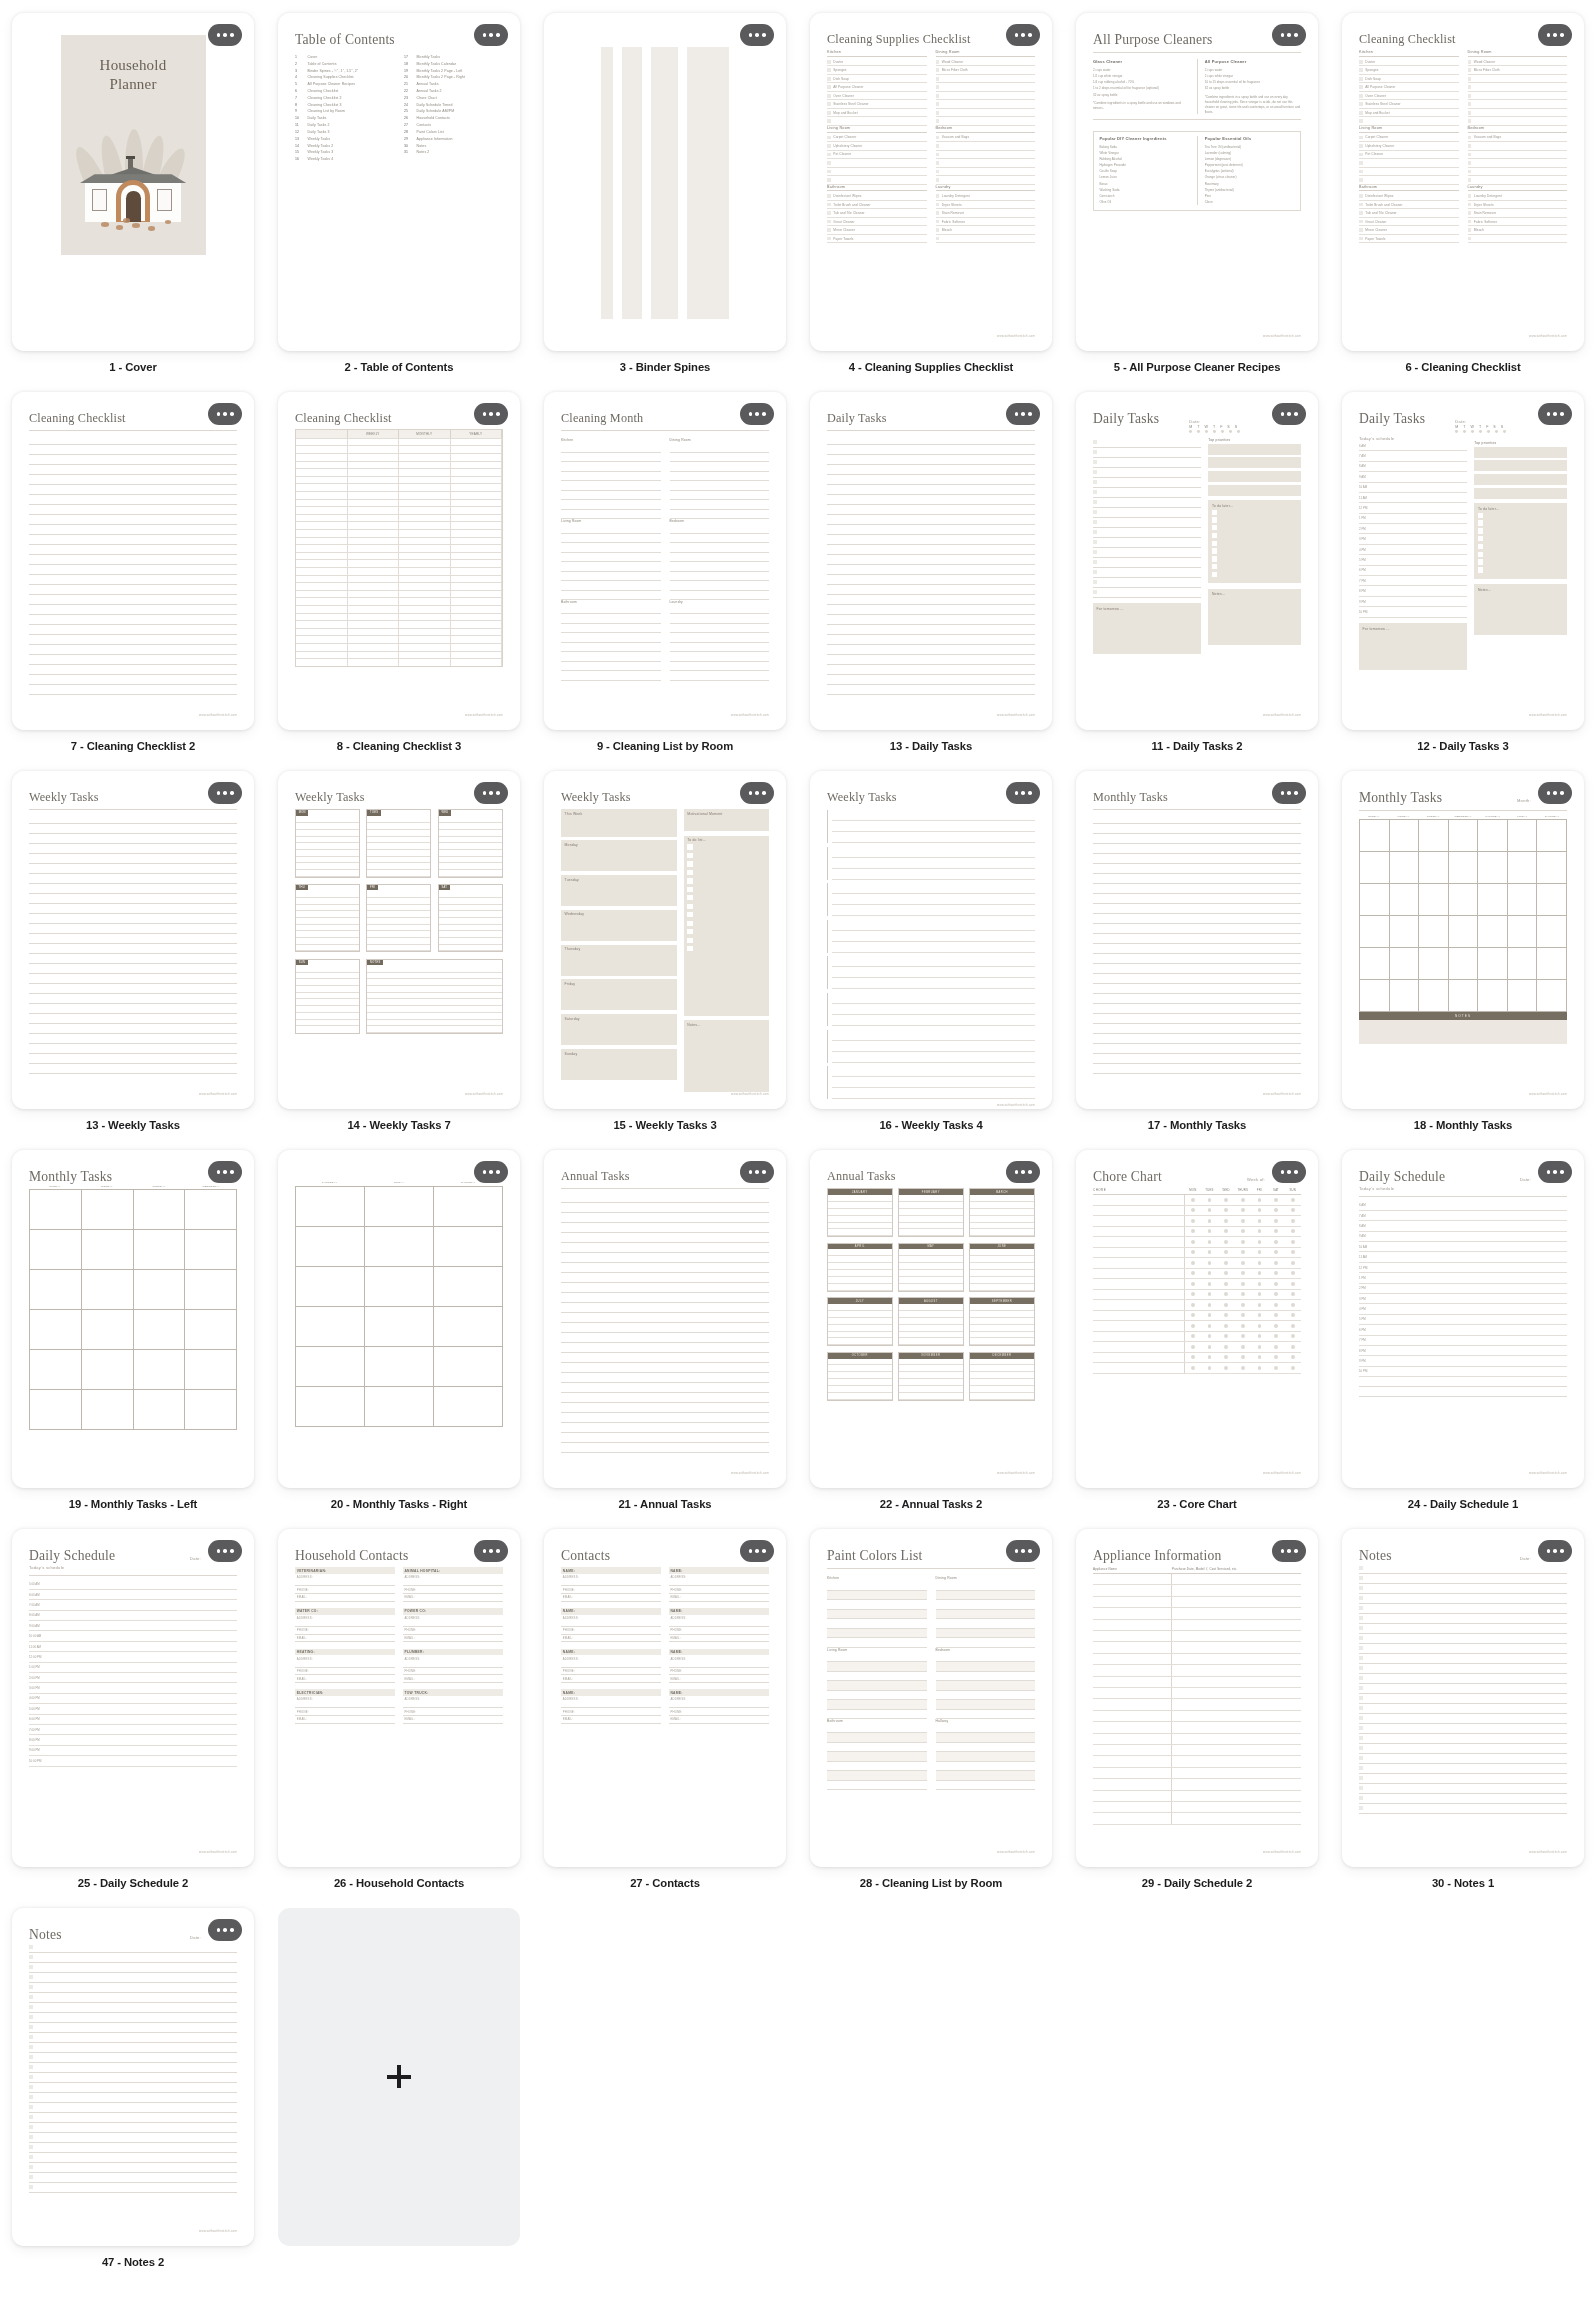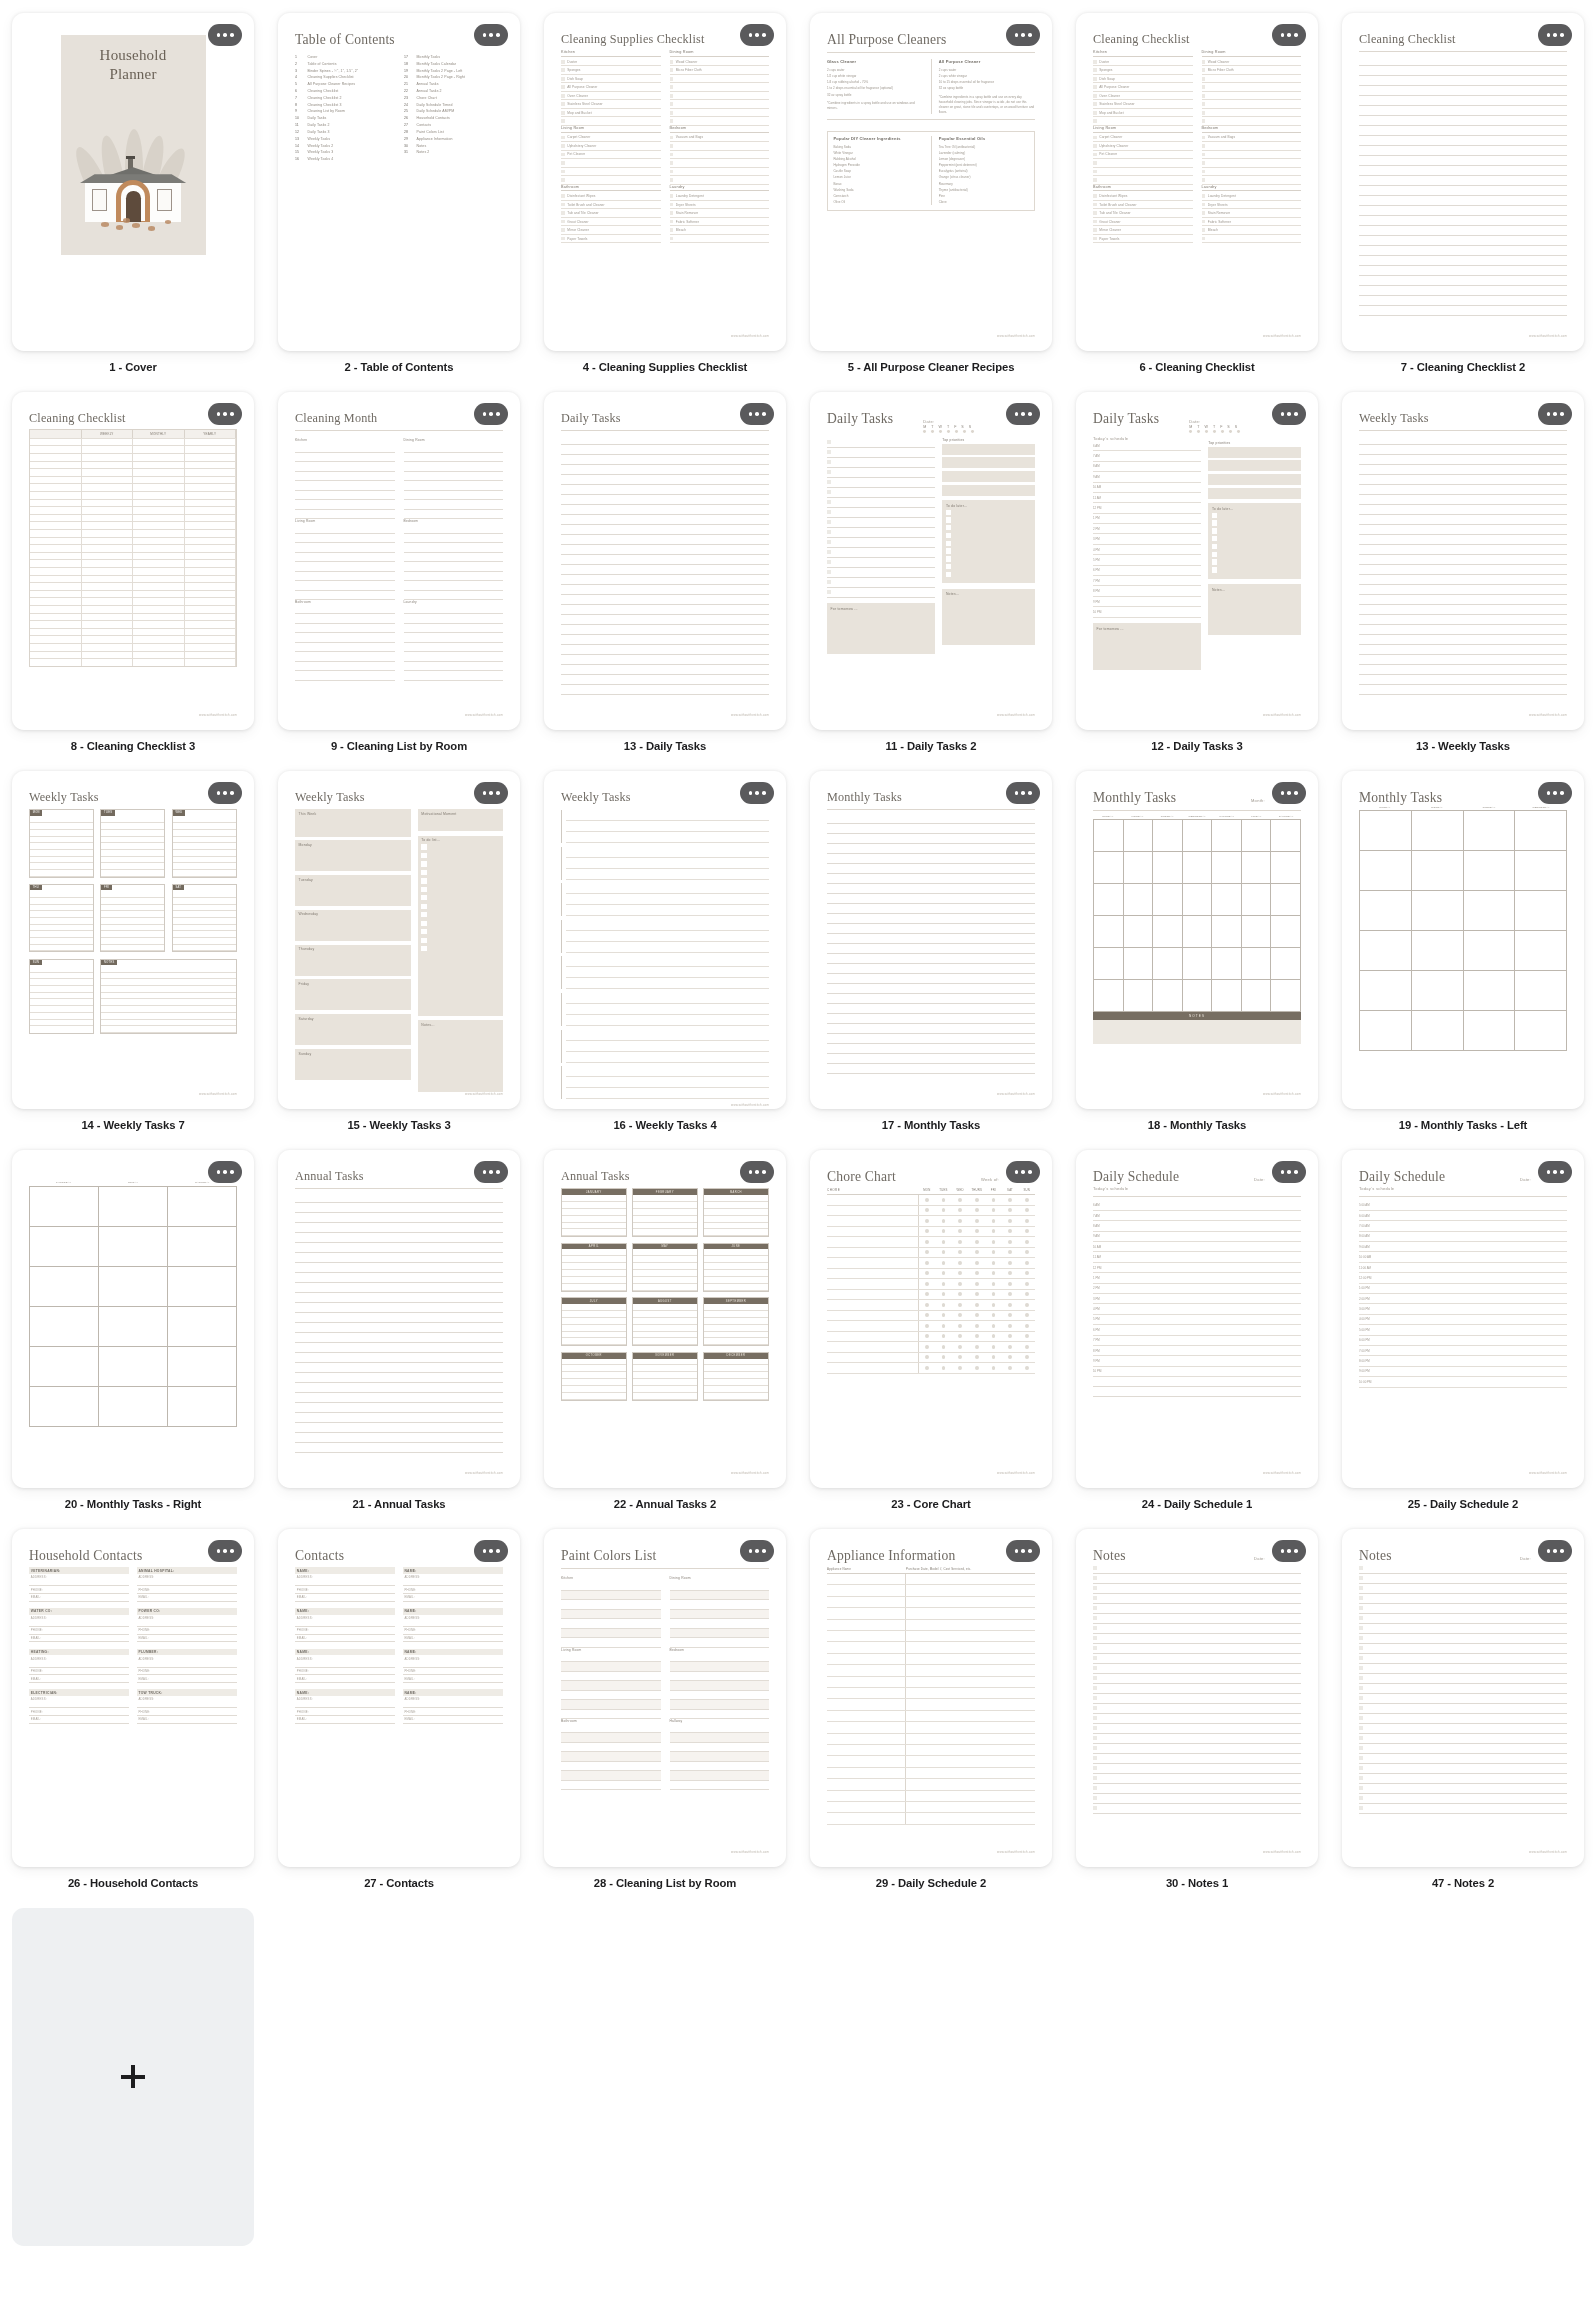--- a/index.html
+++ b/index.html
@@ -114,7 +114,7 @@
     font-size: 15px;
     color:#6b6257;
     text-align:center;
-    padding-top: 11px;
+    padding-top: 21px;
     line-height: 1.22;
     letter-spacing:0.2px;
   }

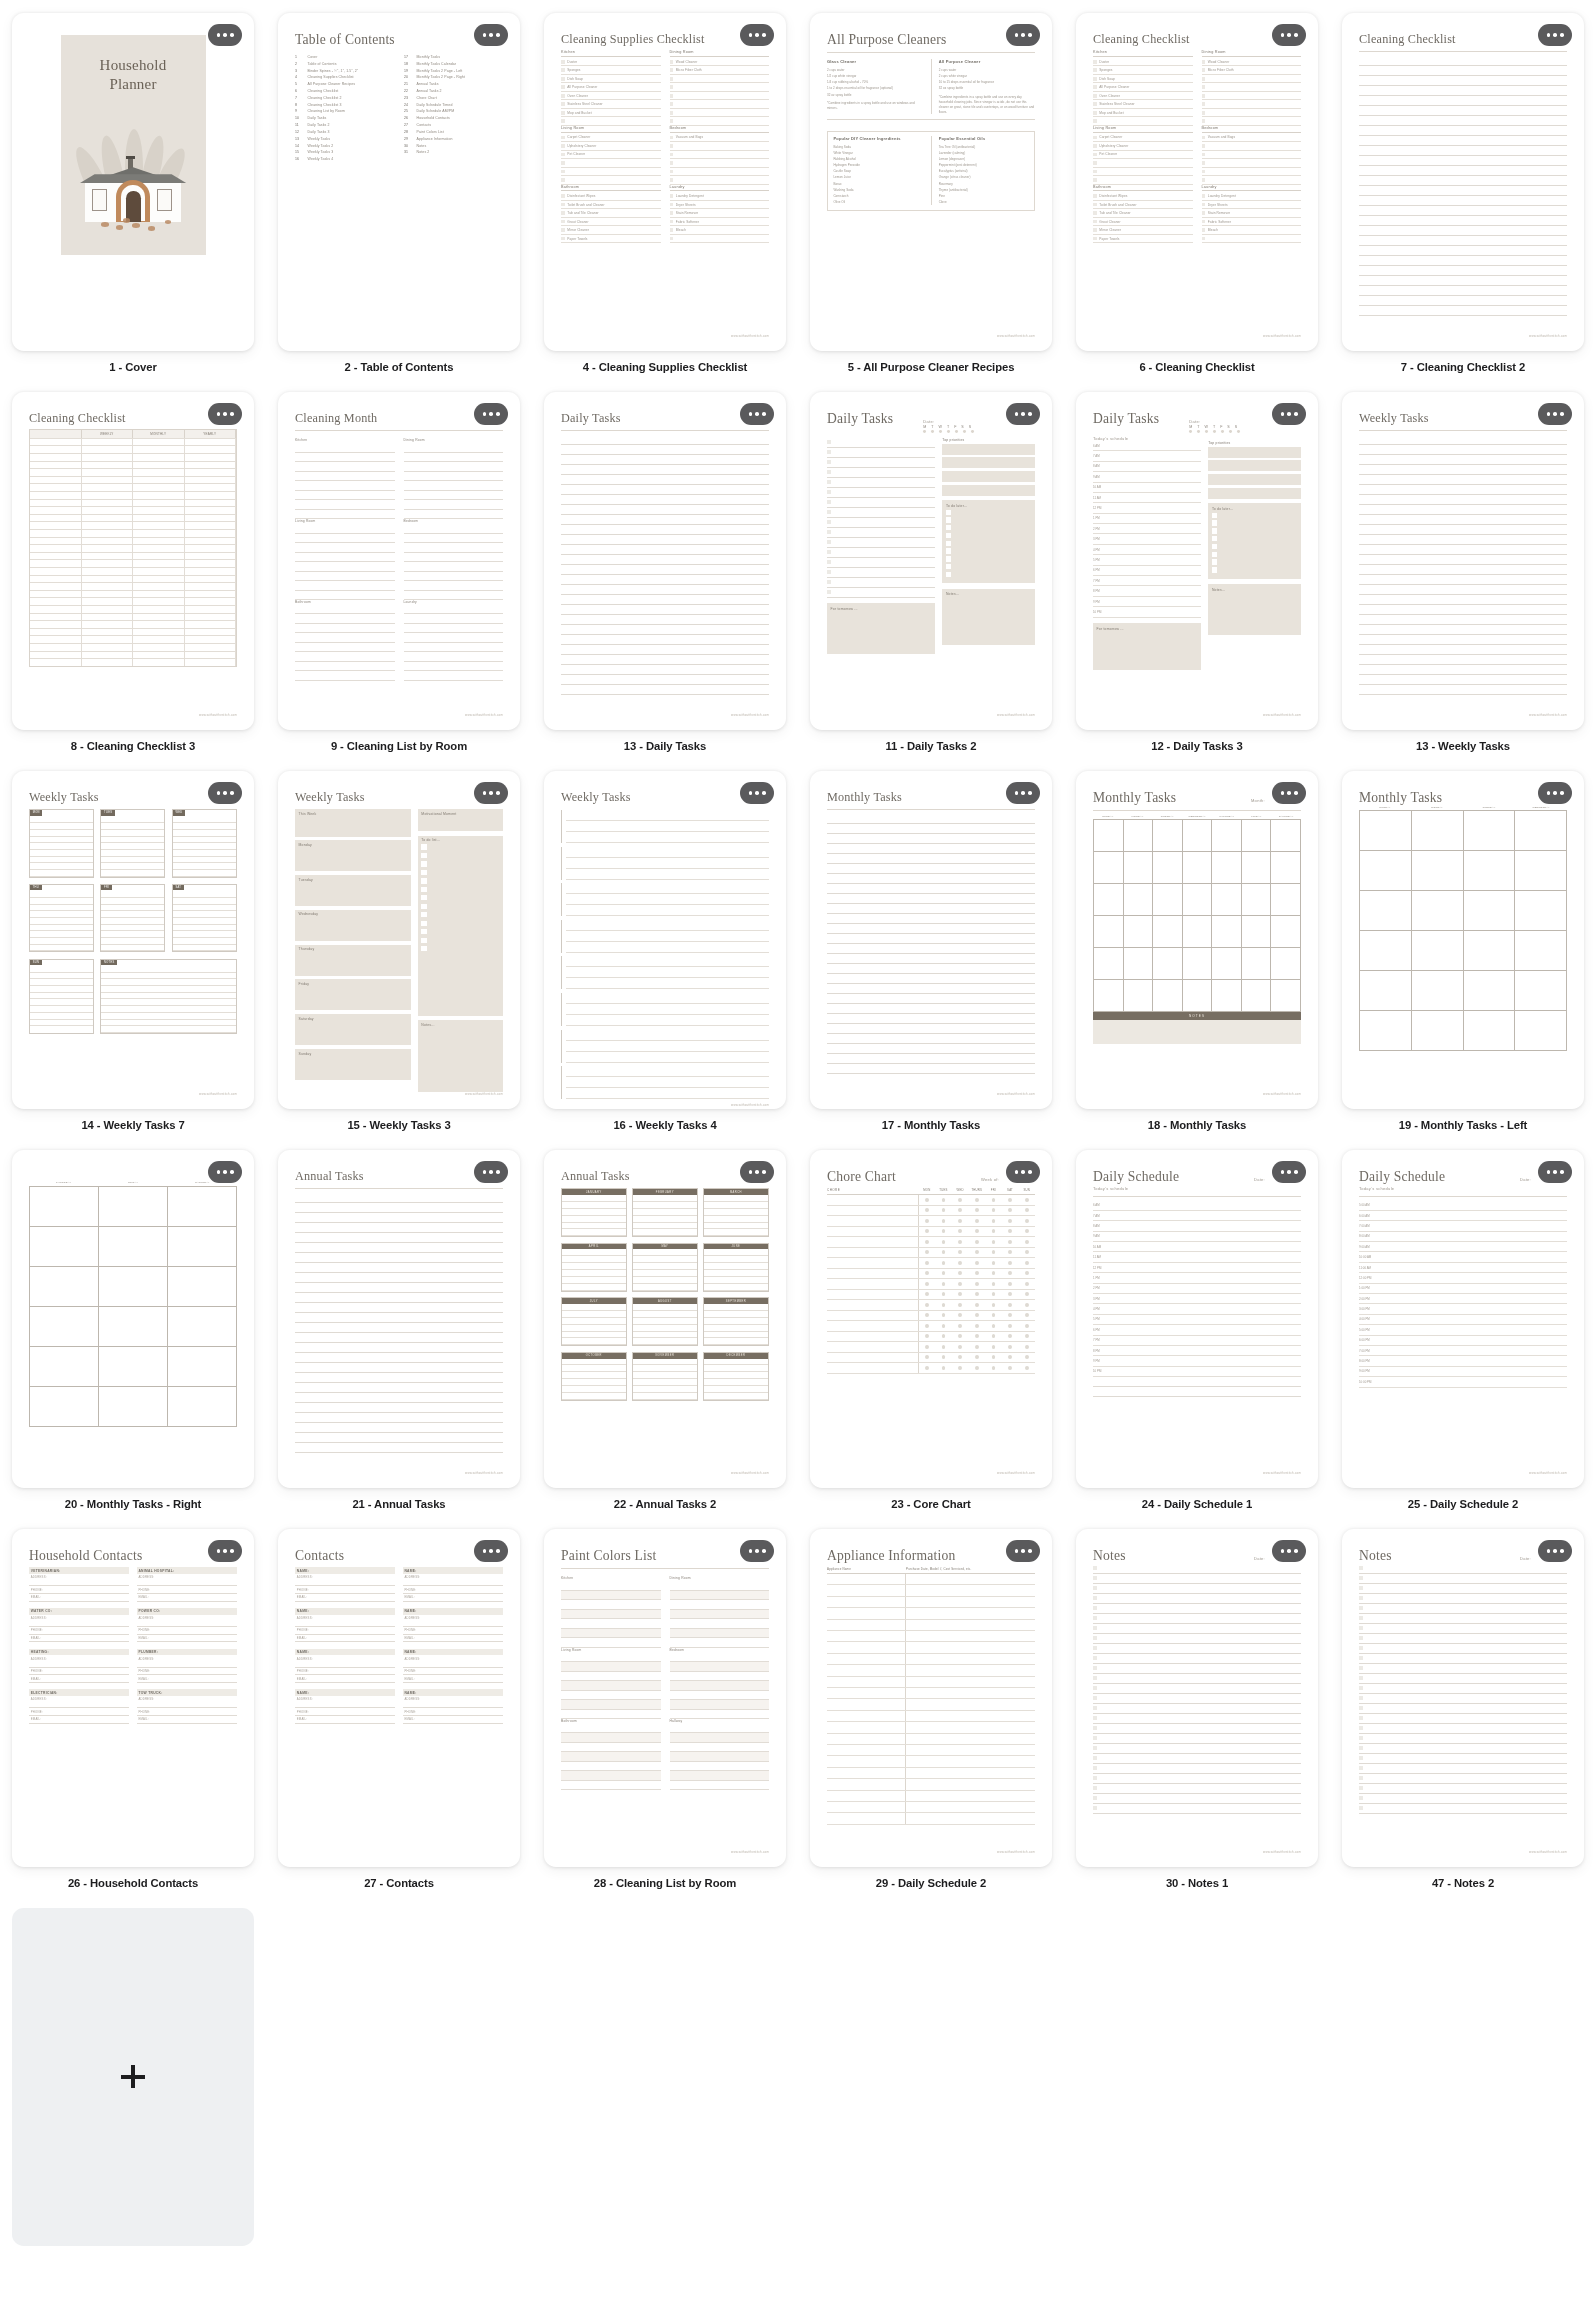--- a/index.html
+++ b/index.html
@@ -429,6 +429,32 @@
     <div class="cell">
     <div class="card">
       <div class="card-inner">
+          <div class="spines" style="margin:-19px -17px -12.7px;padding-top:0">
+      <div class="spine s1">
+              <div class="cut"></div>
+            </div>
+            <div class="spine s2">
+              <div class="cut"></div>
+            </div>
+            <div class="spine s3">
+              <div class="cut"></div>
+            </div>
+            <div class="spine s4">
+              <div class="cut"></div>
+            </div>
+    </div>
+        </div>
+      <div class="dots-btn">
+        <i></i>
+        <i></i>
+        <i></i>
+      </div>
+    </div>
+    <div class="cap">3 - Binder Spines</div>
+  </div>
+    <div class="cell">
+    <div class="card">
+      <div class="card-inner">
           <div class="hdr-row">
     <div class="pg-title ">Cleaning Supplies Checklist</div>
 

